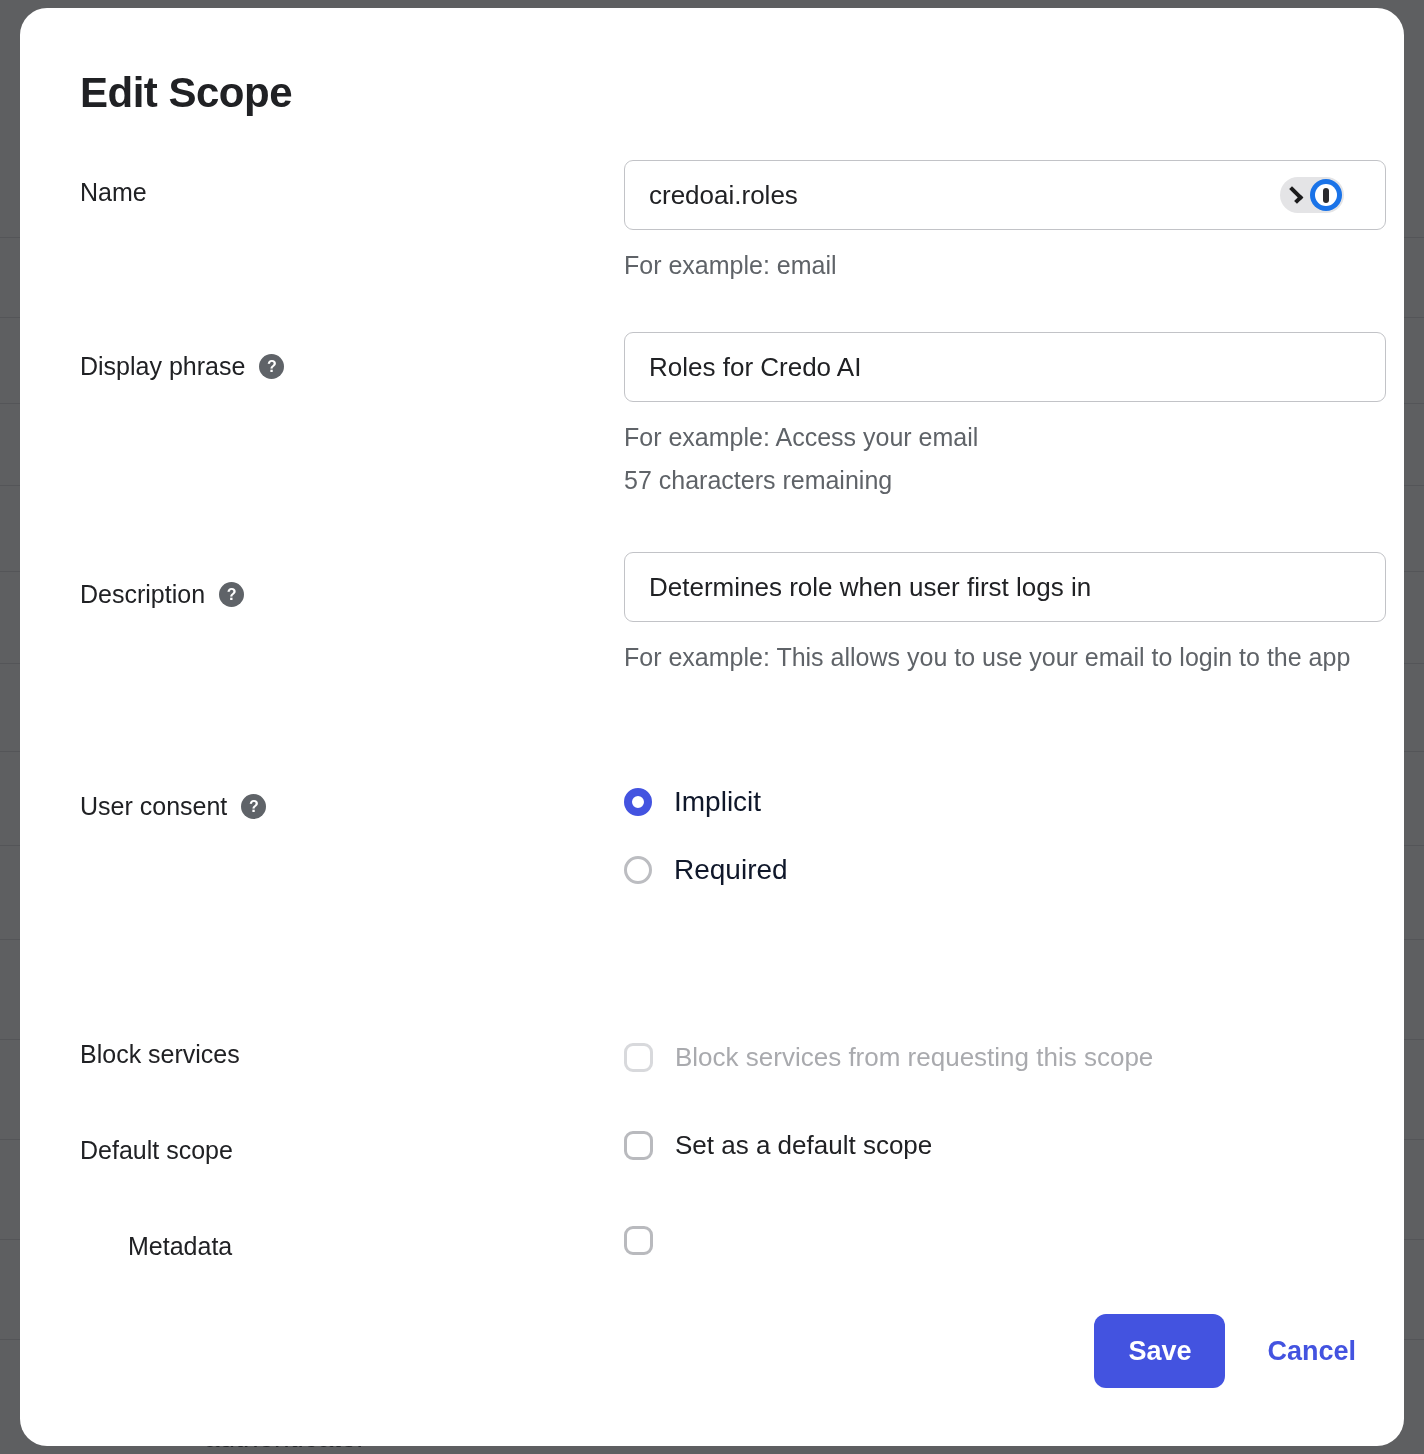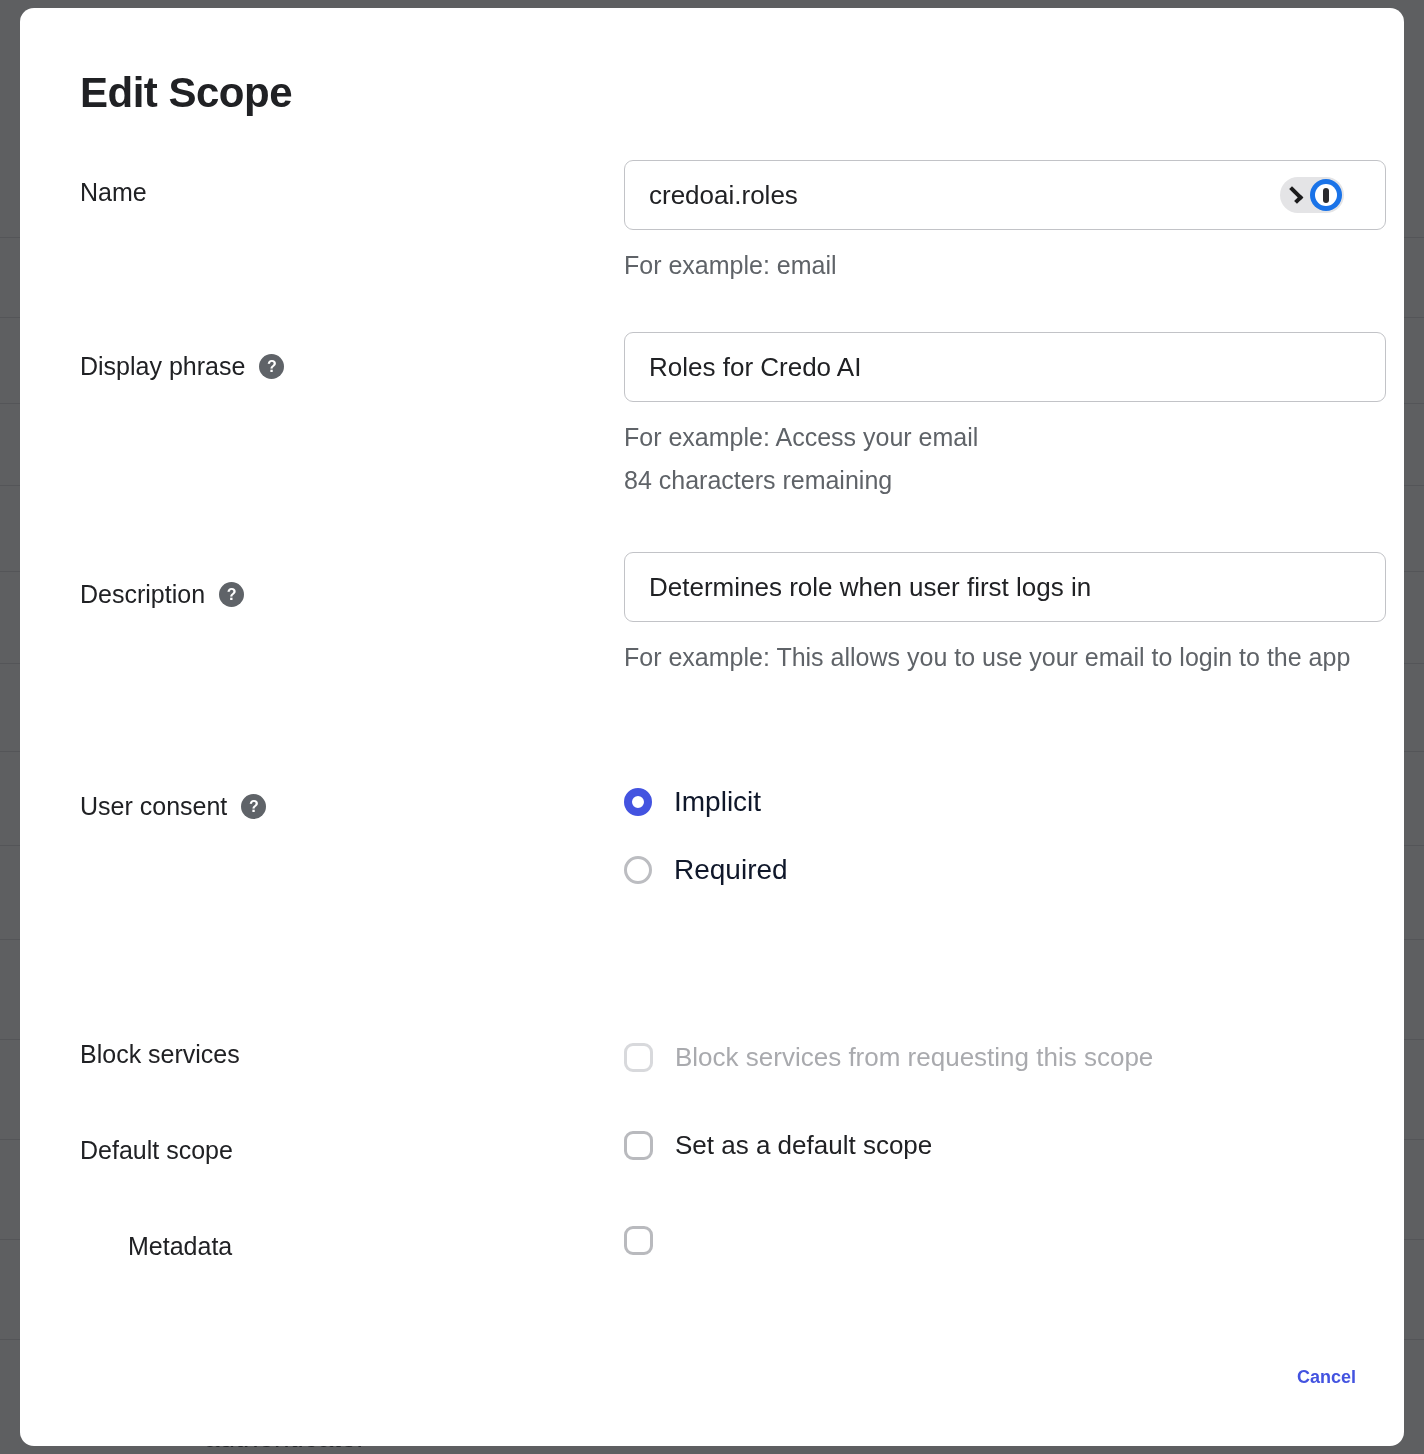--- a/index.html
+++ b/index.html
@@ -53,7 +53,7 @@
     width: 1384px;
     height: 1438px;
     background: #ffffff;
-    border-radius: 14px;
+    border-radius: 27px;
     overflow: hidden;
   }
   #modal-inner {

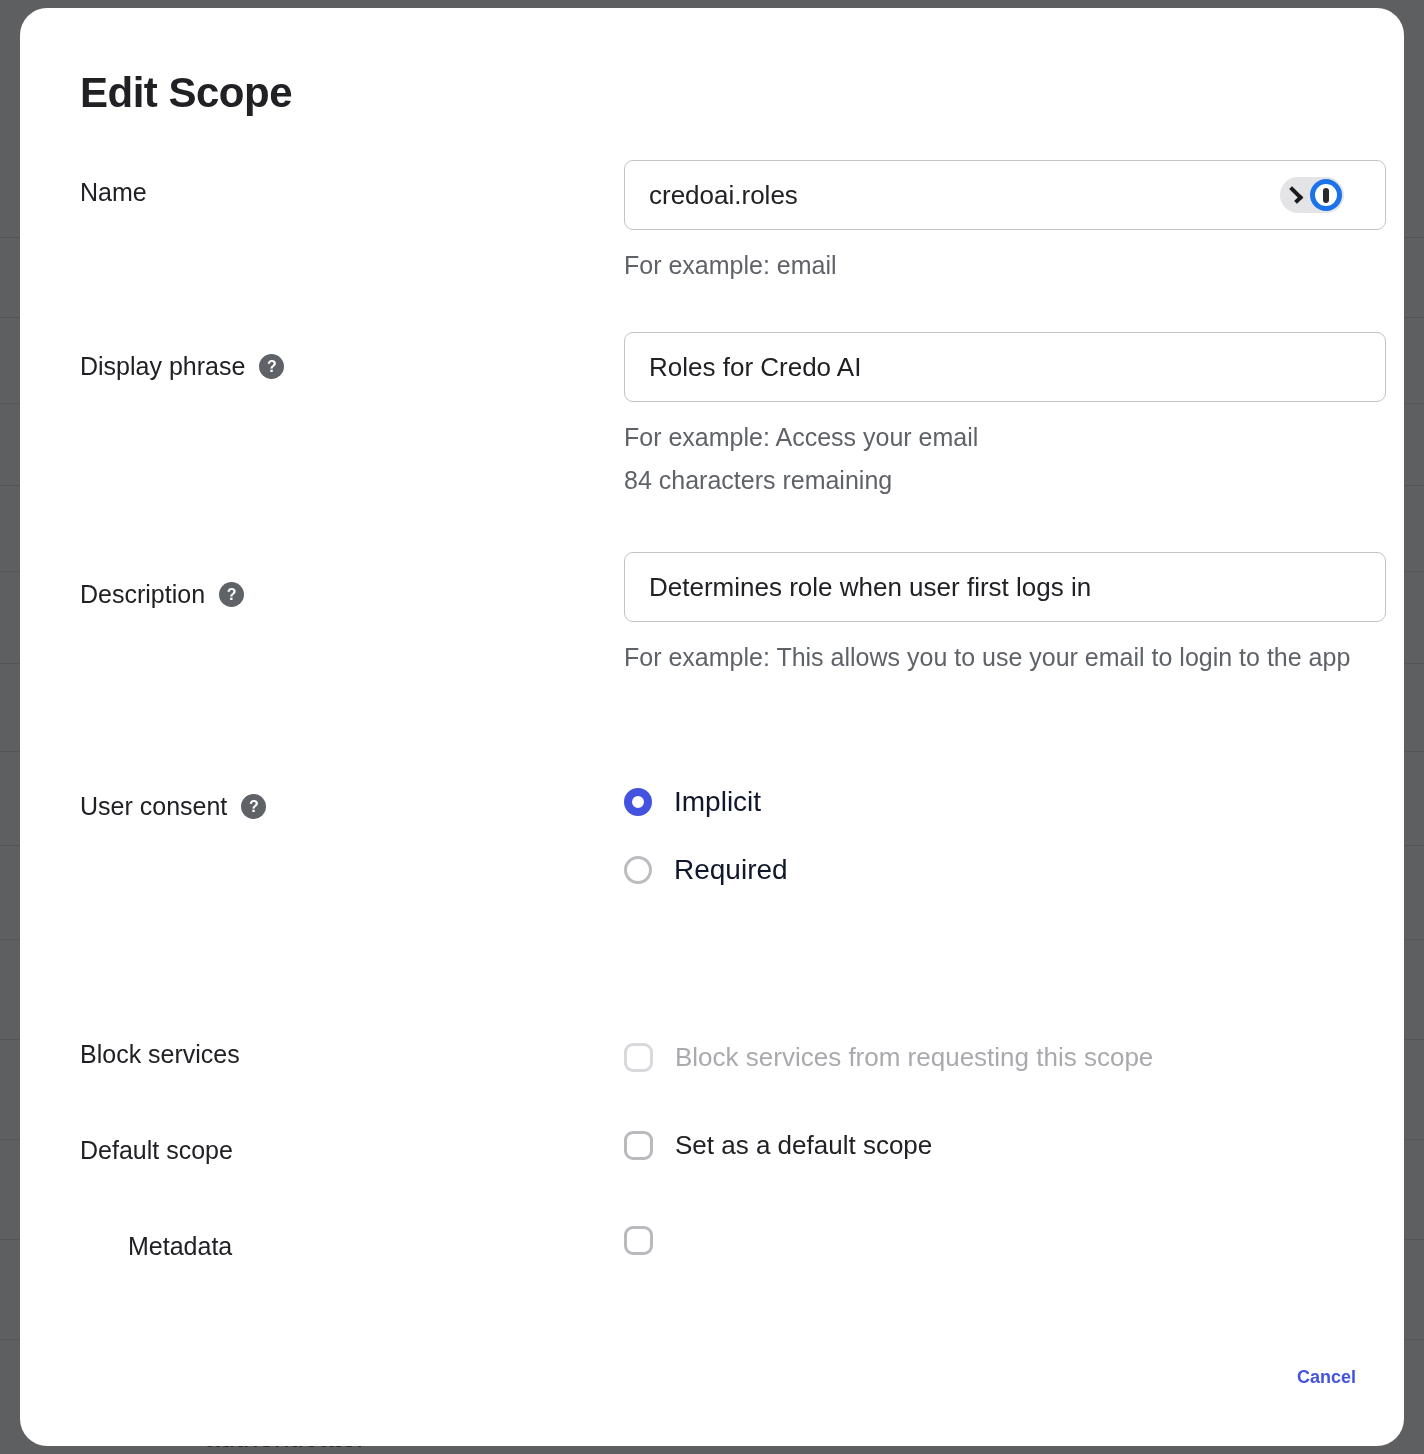--- a/index.html
+++ b/index.html
@@ -315,7 +315,7 @@
       <div class="field-col">
         <input class="text-input" type="text" value="Roles for Credo AI" style="">
         <div class="hint">For example: Access your email</div>
-        <div class="hint">84 characters remaining</div>
+        <div class="hint">57 characters remaining</div>
       </div>
     </div>
 

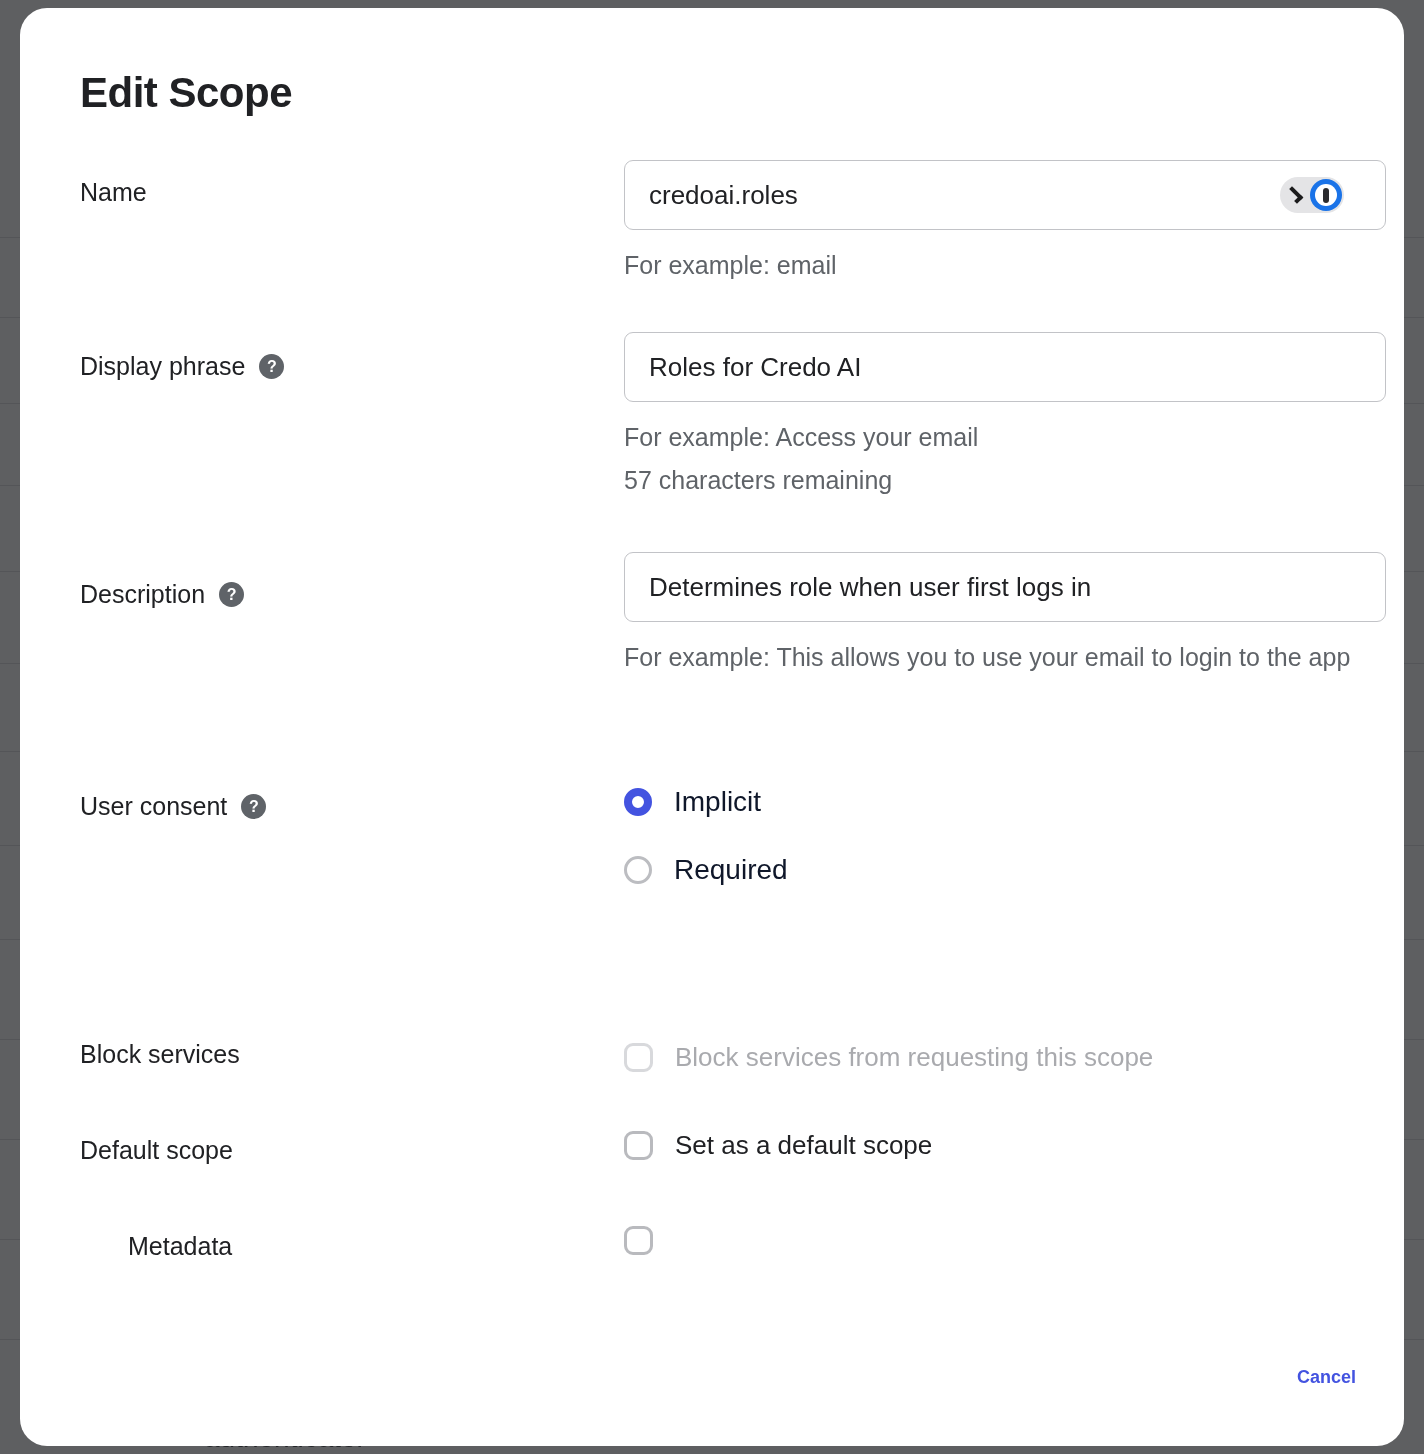--- a/index.html
+++ b/index.html
@@ -383,6 +383,7 @@
     </div>
 
     <div id="footer">
+      <button class="btn-save">Save</button>
       <button class="btn-cancel">Cancel</button>
     </div>
 

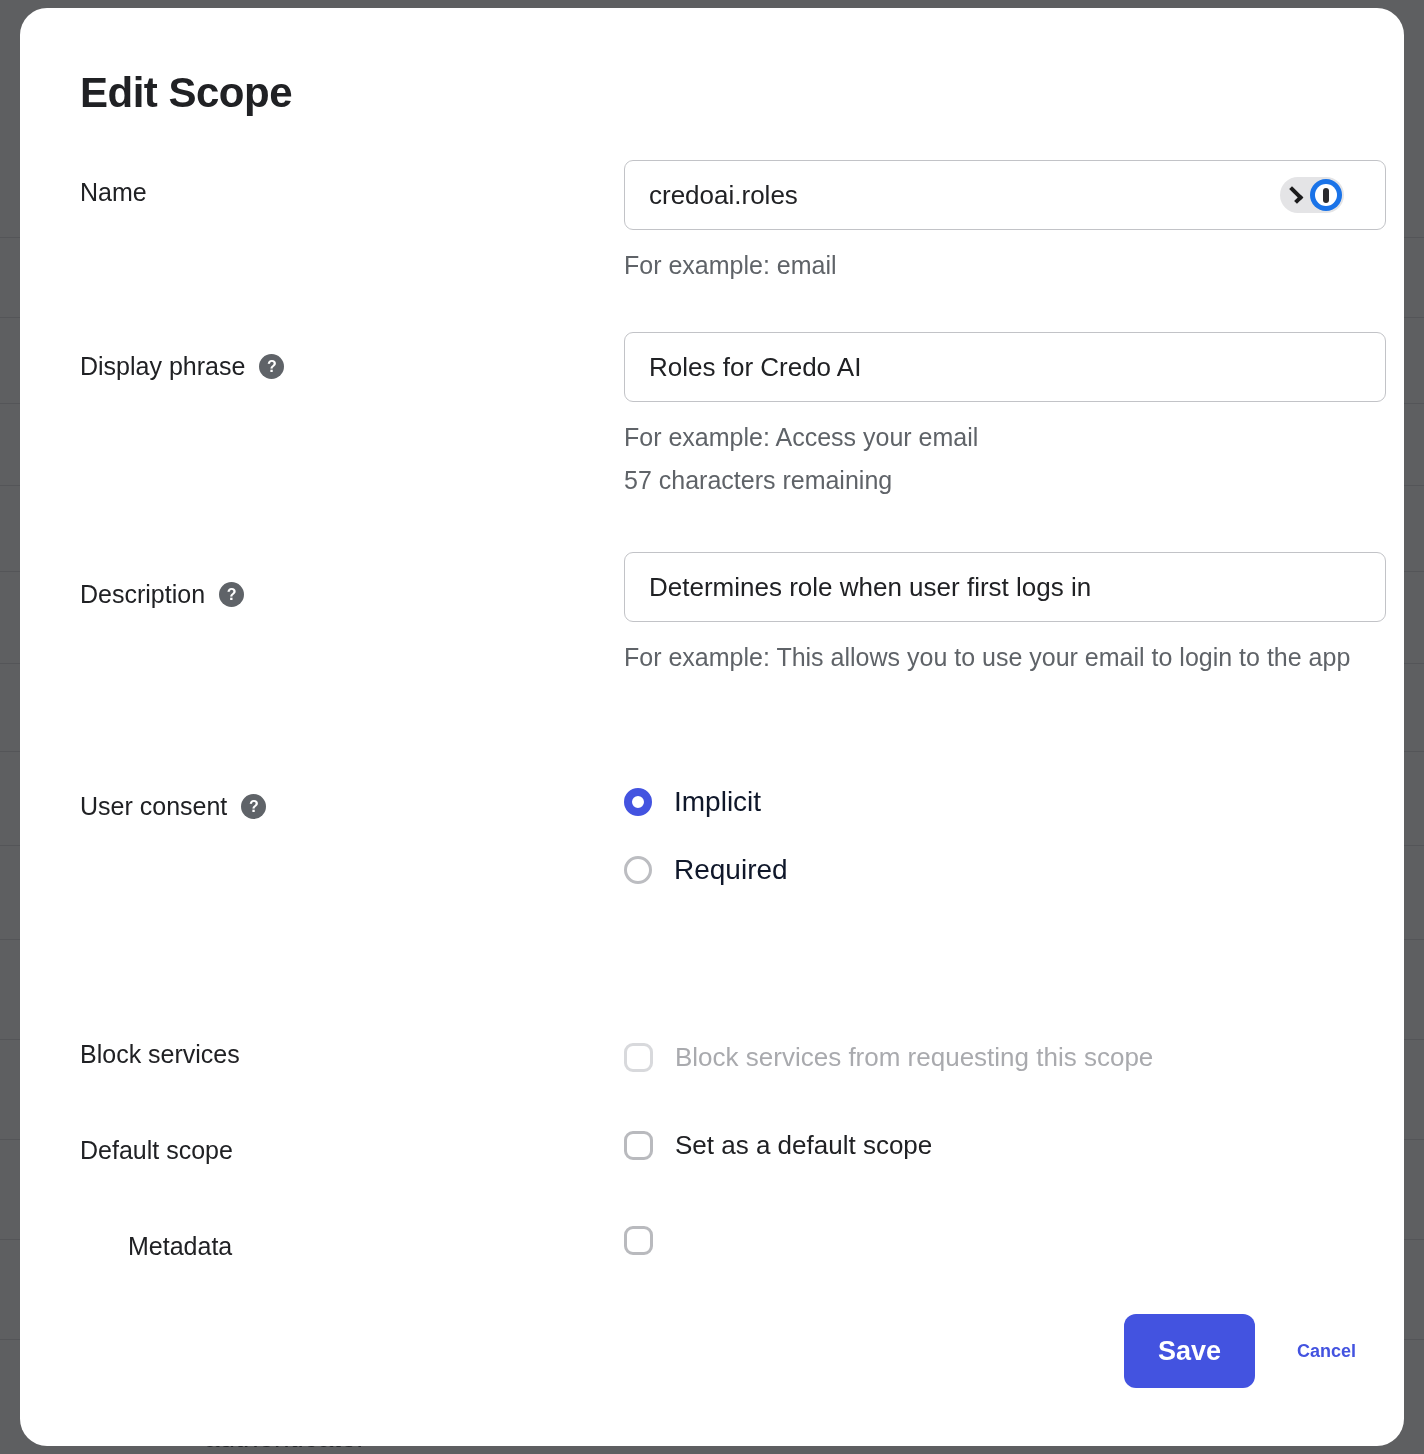--- a/index.html
+++ b/index.html
@@ -258,7 +258,7 @@
     border: none;
     color: #4353e0;
     font-family: "Liberation Sans", sans-serif;
-    font-size: 18px;
+    font-size: 27px;
     font-weight: bold;
     cursor: pointer;
     padding: 0 8px;

